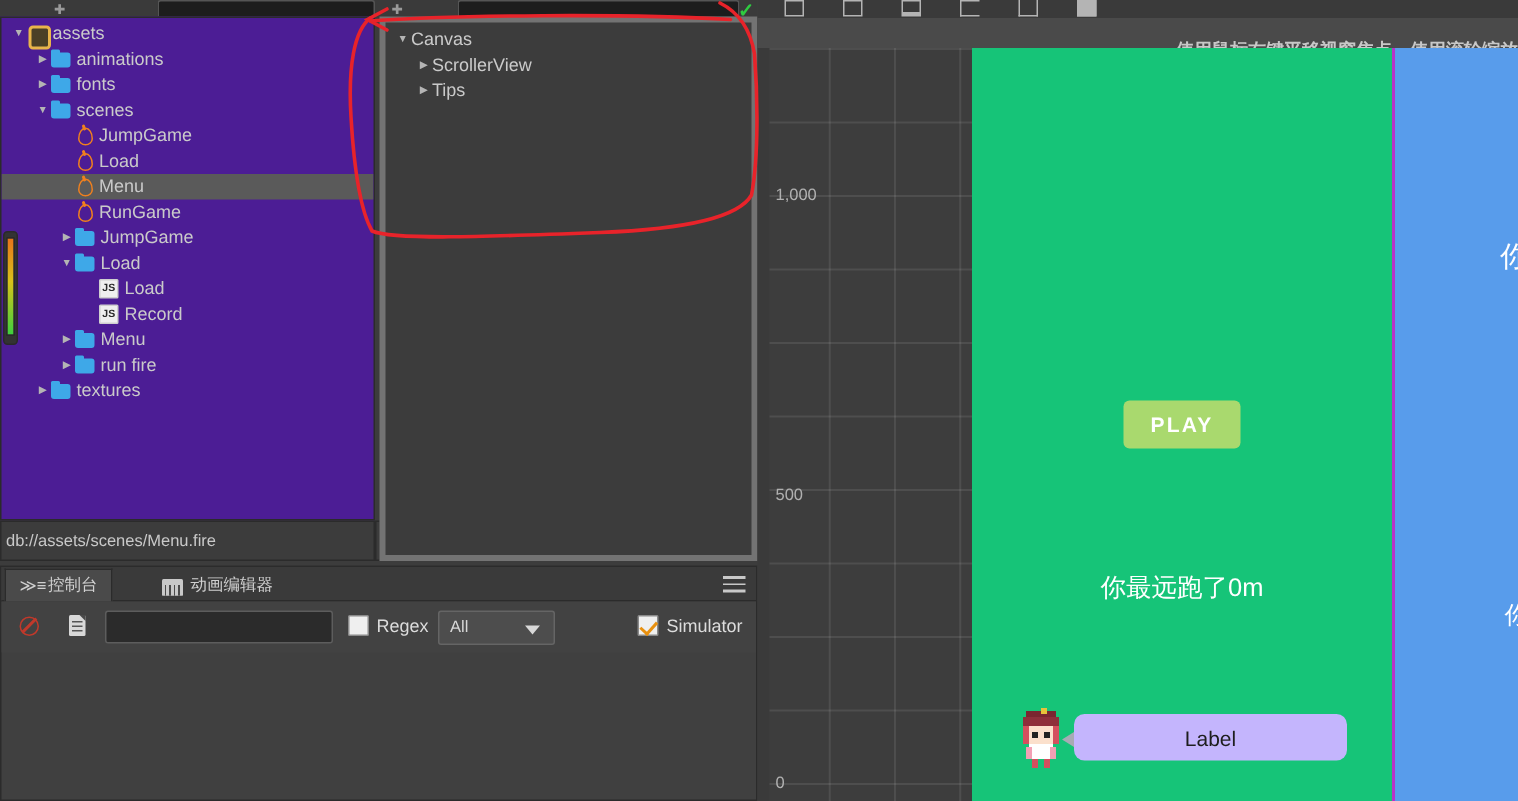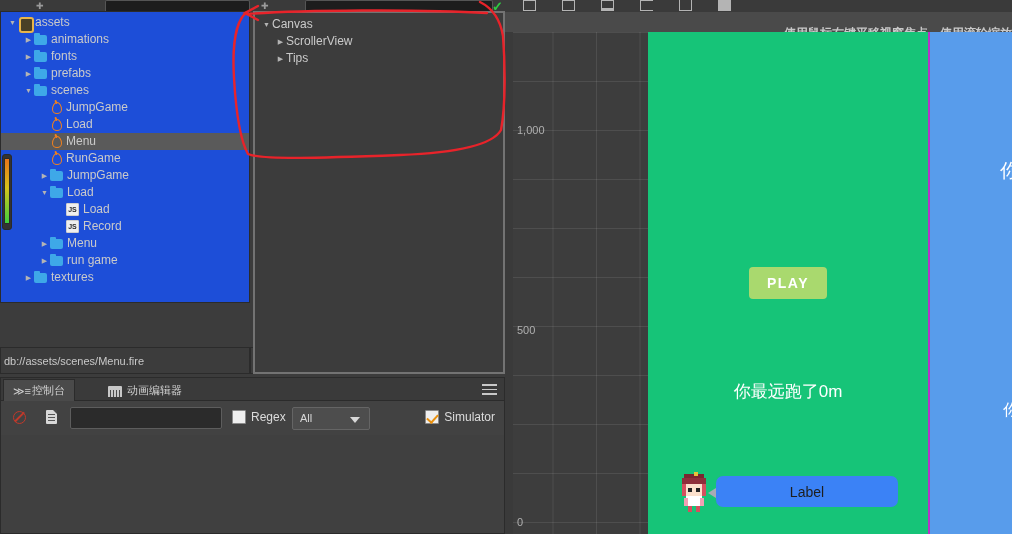--- a/index.html
+++ b/index.html
@@ -28,8 +28,8 @@
 
   
   #assets-panel {
-    position:absolute; left:0; top:11px; width:250px; height:292px;
-    background:#1d4ed8; border:1px solid #2b2b2b;
+    position:absolute; left:0; top:11px; width:250px; height:336px;
+    background:#4c1d95; border:1px solid #2b2b2b;
     overflow:hidden;
   }
   .tree { padding-top:2px; font-size:12px; color:#c9c9c9; }

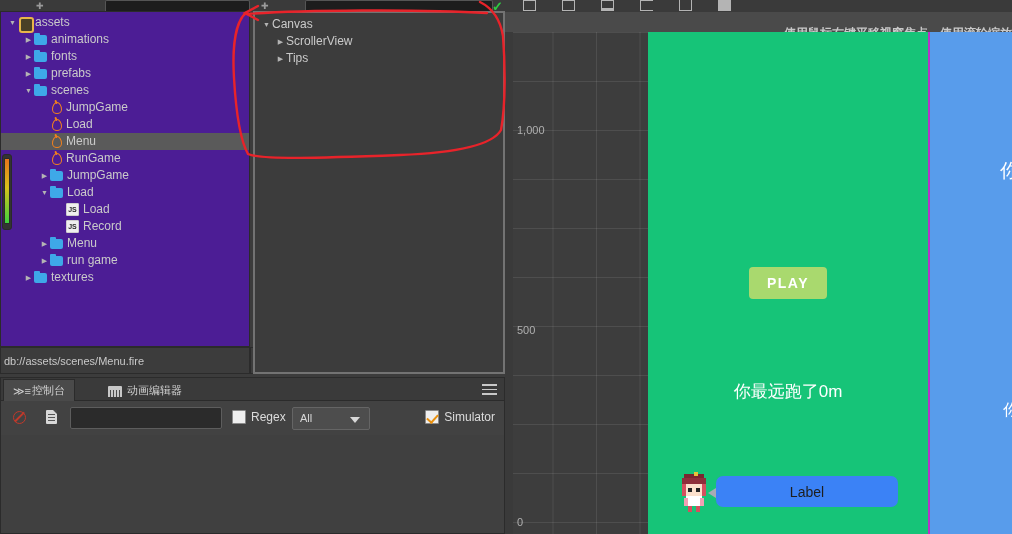--- a/index.html
+++ b/index.html
@@ -91,7 +91,7 @@
   
   #hierarchy-panel {
     position:absolute; left:253px; top:11px; width:252px; height:363px;
-    background:#3c3c3c; border:2px solid #737373; overflow:hidden;
+    background:#3c3c3c; border:4px solid #737373; overflow:hidden;
   }
   #hierarchy-panel .tree { padding-top:3px; }
   #hierarchy-panel .trow { height:17px; }

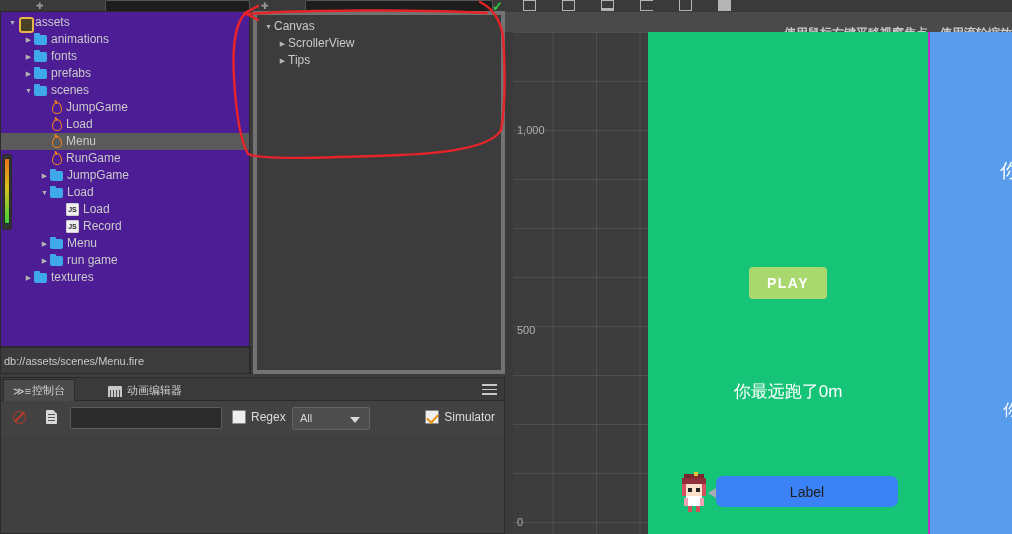--- a/index.html
+++ b/index.html
@@ -279,12 +279,6 @@
           <span class="arrow">▶</span>
           <span class="folder"></span>
           <span class="lbl">fonts</span>
-        </div>
-        <div class="trow">
-          <span style="display:inline-block;width:22px"></span>
-          <span class="arrow">▶</span>
-          <span class="folder"></span>
-          <span class="lbl">prefabs</span>
         </div>
         <div class="trow">
           <span style="display:inline-block;width:22px"></span>

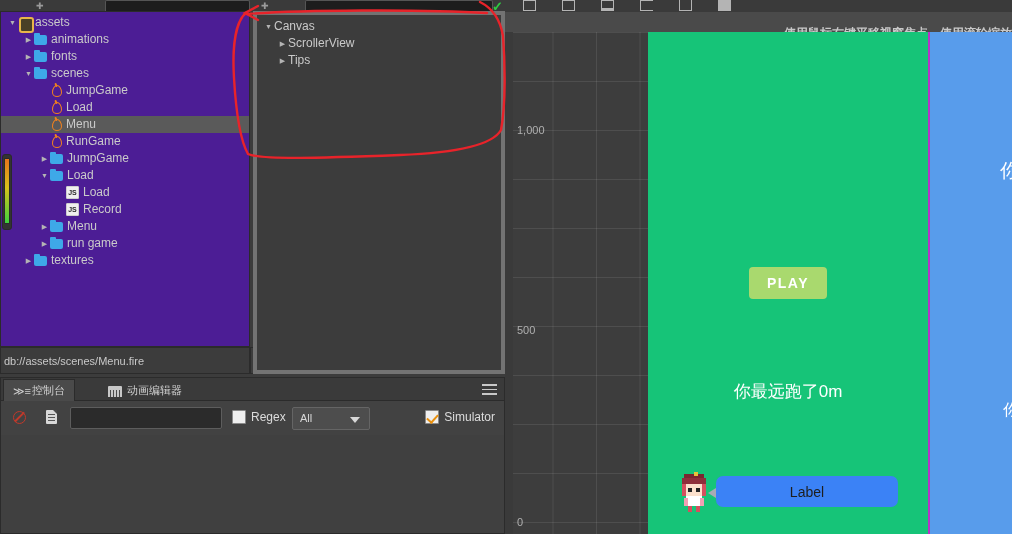--- a/index.html
+++ b/index.html
@@ -344,7 +344,7 @@
           <span style="display:inline-block;width:38px"></span>
           <span class="arrow">▶</span>
           <span class="folder"></span>
-          <span class="lbl">run game</span>
+          <span class="lbl">run fire</span>
         </div>
         <div class="trow">
           <span style="display:inline-block;width:22px"></span>

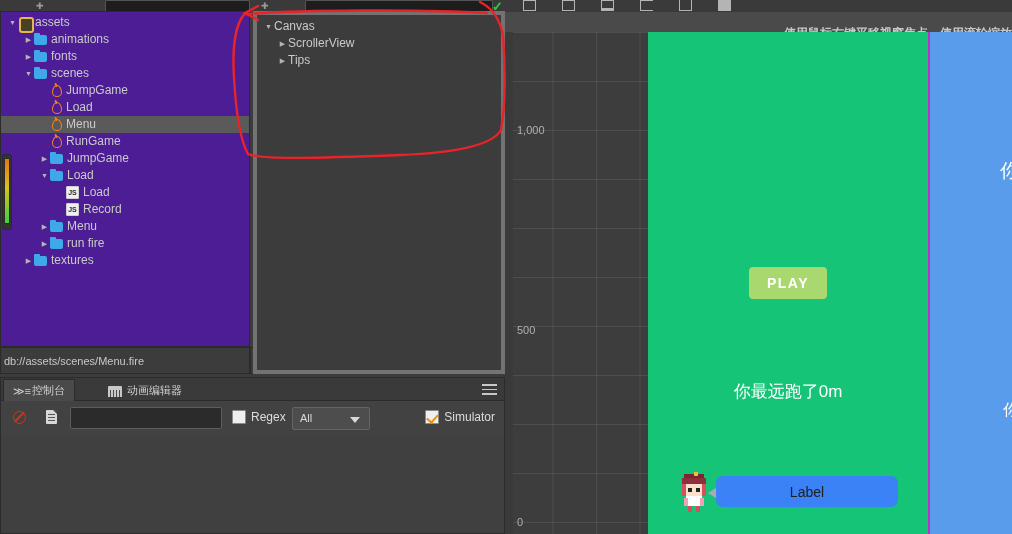--- a/index.html
+++ b/index.html
@@ -230,7 +230,7 @@
   }
   .bubble {
     position:absolute; left:68px; top:444px; width:182px; height:31px;
-    background:#3b82f6; border-radius:7px; color:#1e1e1e; font-size:14px;
+    background:#c4b5fd; border-radius:7px; color:#1e1e1e; font-size:14px;
     display:flex; align-items:center; justify-content:center;
   }
   .bubble:before{

